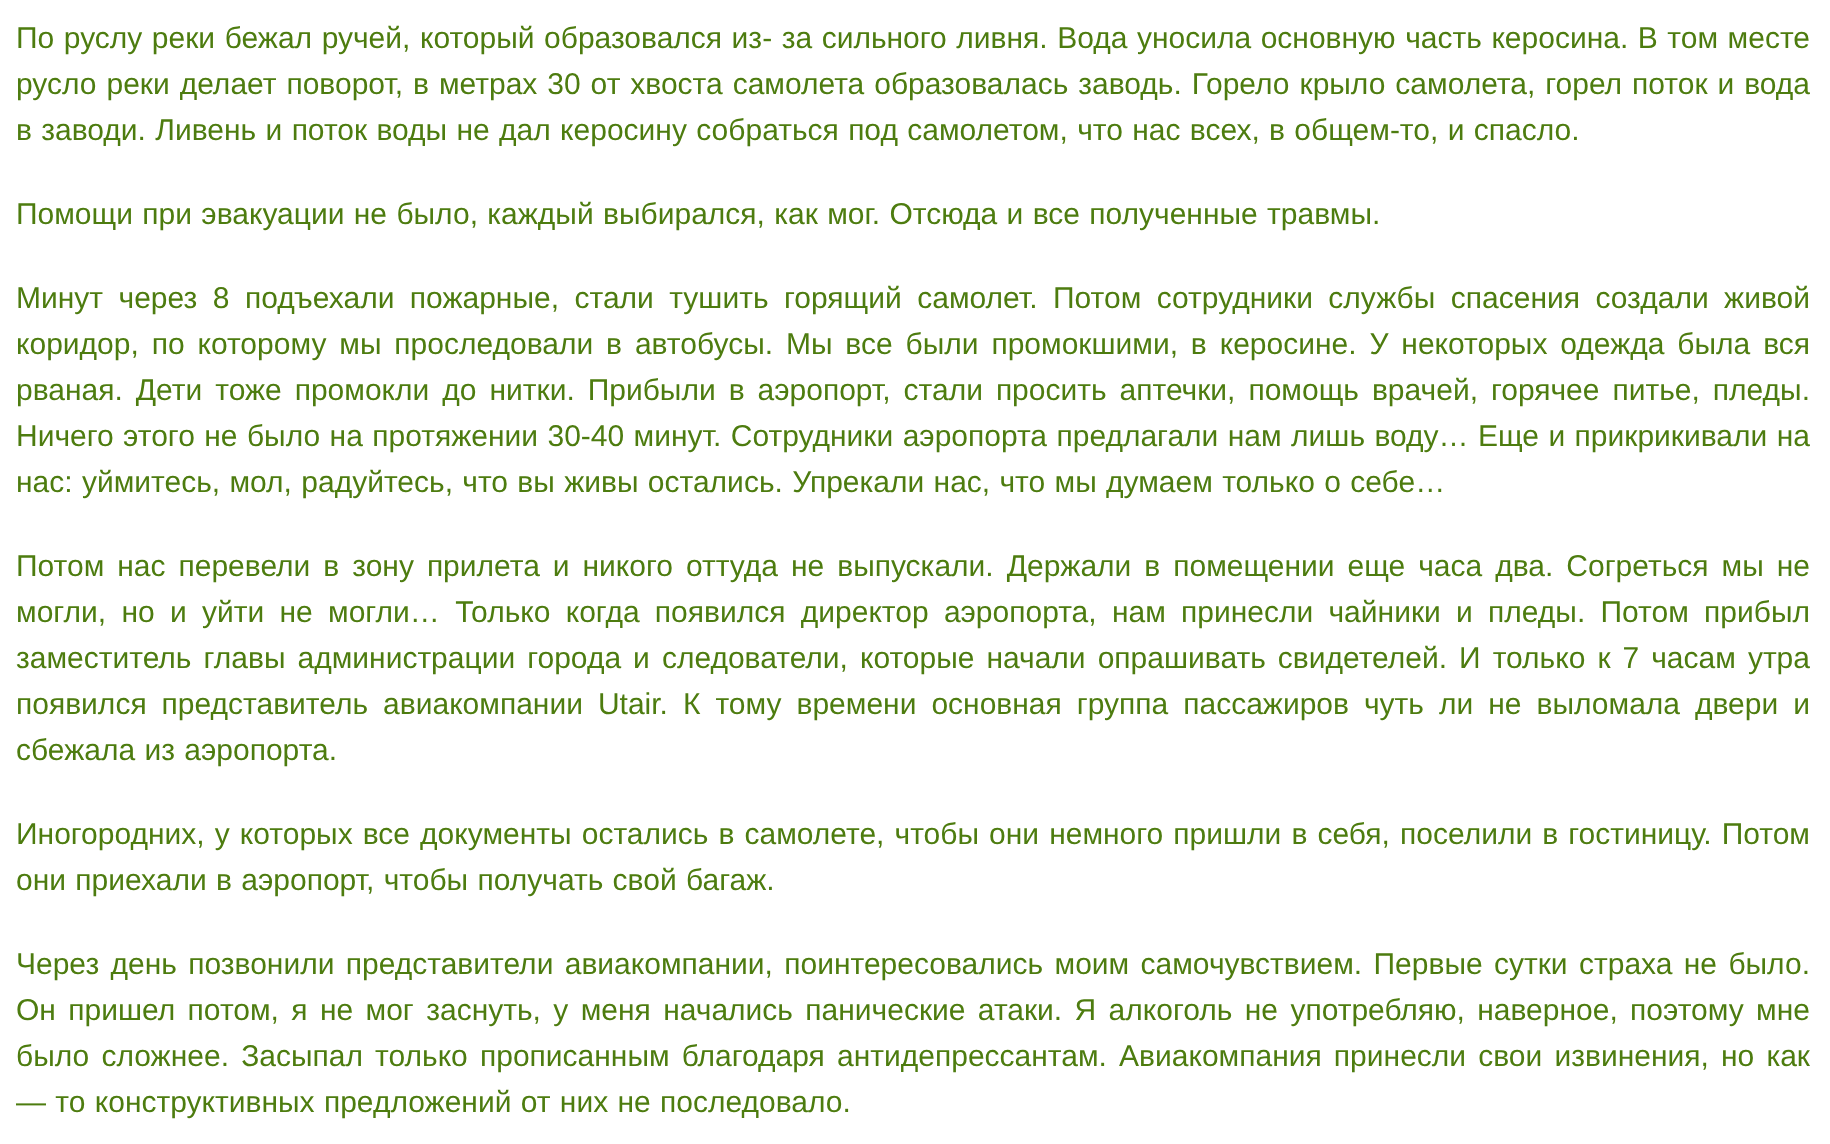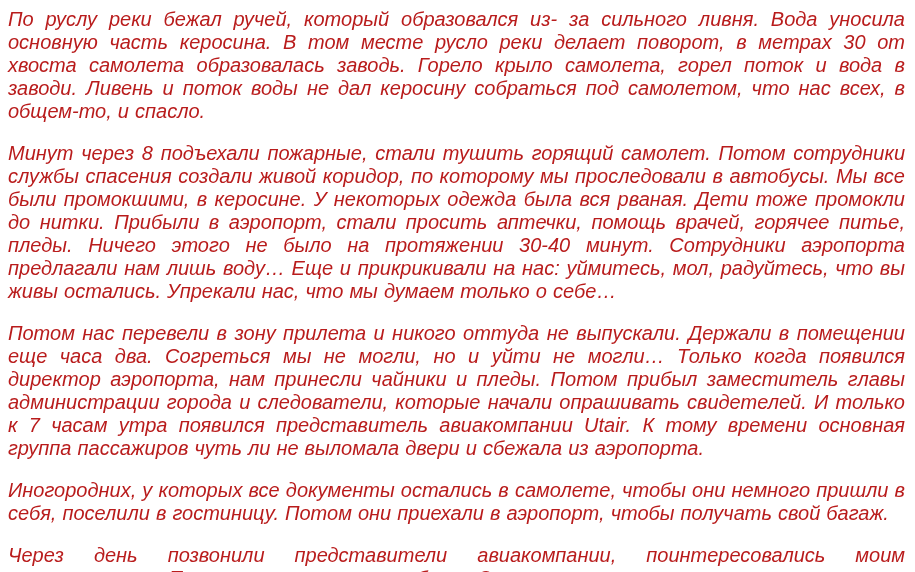--- a/index.html
+++ b/index.html
@@ -19,13 +19,12 @@
     padding: 8px 10px 0 8px;
   }
   .para {
-    font-size: 20px;
+    font-size: 15px;
     line-height: 23px;
     text-align: justify;
     margin: 0 0 19px 0;
-    color: #b91c1c;
+    color: #4d7c0f;
     word-spacing: 0.5px;
-    font-style: italic;
   }
   .para:last-child {
     margin-bottom: 0;

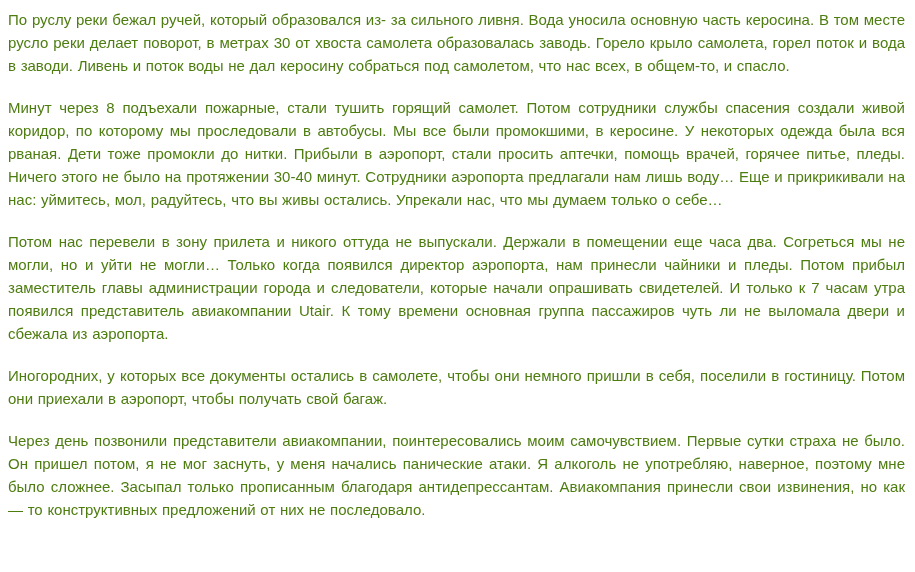--- a/index.html
+++ b/index.html
@@ -35,6 +35,7 @@
 
 <div class="doc">
   <p class="para">По руслу реки бежал ручей, который образовался из- за сильного ливня. Вода уносила основную часть керосина. В том месте русло реки делает поворот, в метрах 30 от хвоста самолета образовалась заводь. Горело крыло самолета, горел поток и вода в заводи. Ливень и поток воды не дал керосину собраться под самолетом, что нас всех, в общем-то, и спасло.</p>
+  <p class="para">Помощи при эвакуации не было, каждый выбирался, как мог. Отсюда и все полученные травмы.</p>
   <p class="para">Минут через 8 подъехали пожарные, стали тушить горящий самолет. Потом сотрудники службы спасения создали живой коридор, по которому мы проследовали в автобусы. Мы все были промокшими, в керосине. У некоторых одежда была вся рваная. Дети тоже промокли до нитки. Прибыли в аэропорт, стали просить аптечки, помощь врачей, горячее питье, пледы. Ничего этого не было на протяжении 30-40 минут. Сотрудники аэропорта предлагали нам лишь воду… Еще и прикрикивали на нас: уймитесь, мол, радуйтесь, что вы живы остались. Упрекали нас, что мы думаем только о себе…</p>
   <p class="para">Потом нас перевели в зону прилета и никого оттуда не выпускали. Держали в помещении еще часа два. Согреться мы не могли, но и уйти не могли… Только когда появился директор аэропорта, нам принесли чайники и пледы. Потом прибыл заместитель главы администрации города и следователи, которые начали опрашивать свидетелей. И только к 7 часам утра появился представитель авиакомпании Utair. К тому времени основная группа пассажиров чуть ли не выломала двери и сбежала из аэропорта.</p>
   <p class="para">Иногородних, у которых все документы остались в самолете, чтобы они немного пришли в себя, поселили в гостиницу. Потом они приехали в аэропорт, чтобы получать свой багаж.</p>

